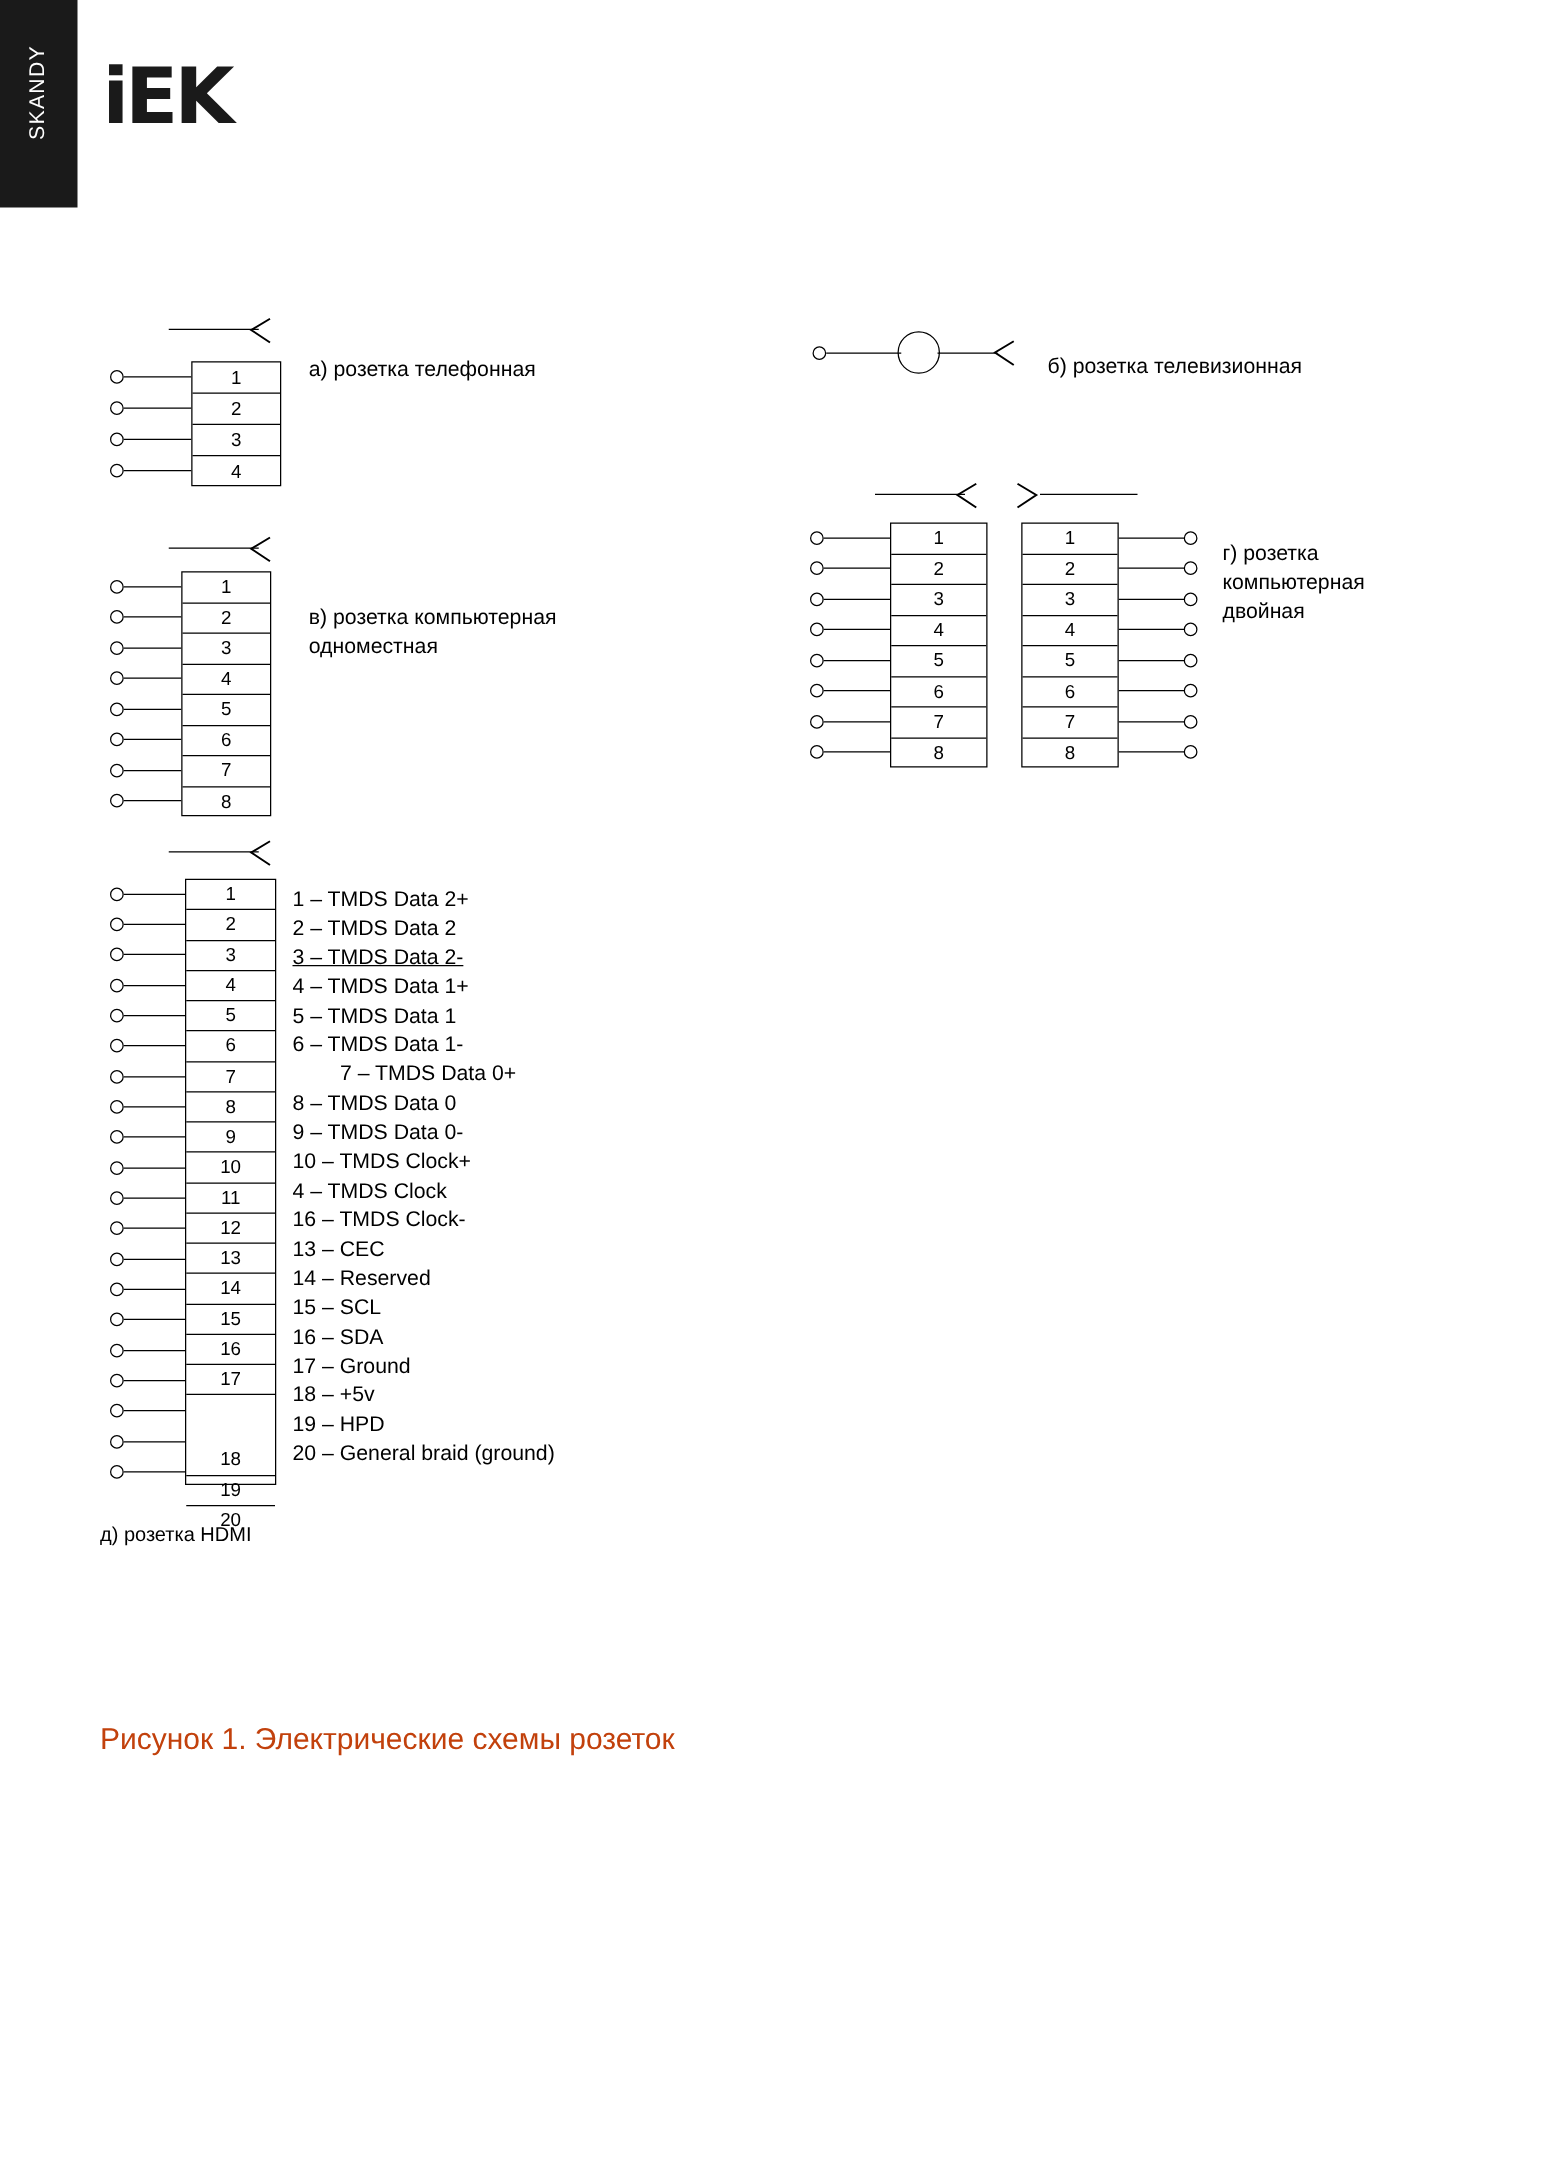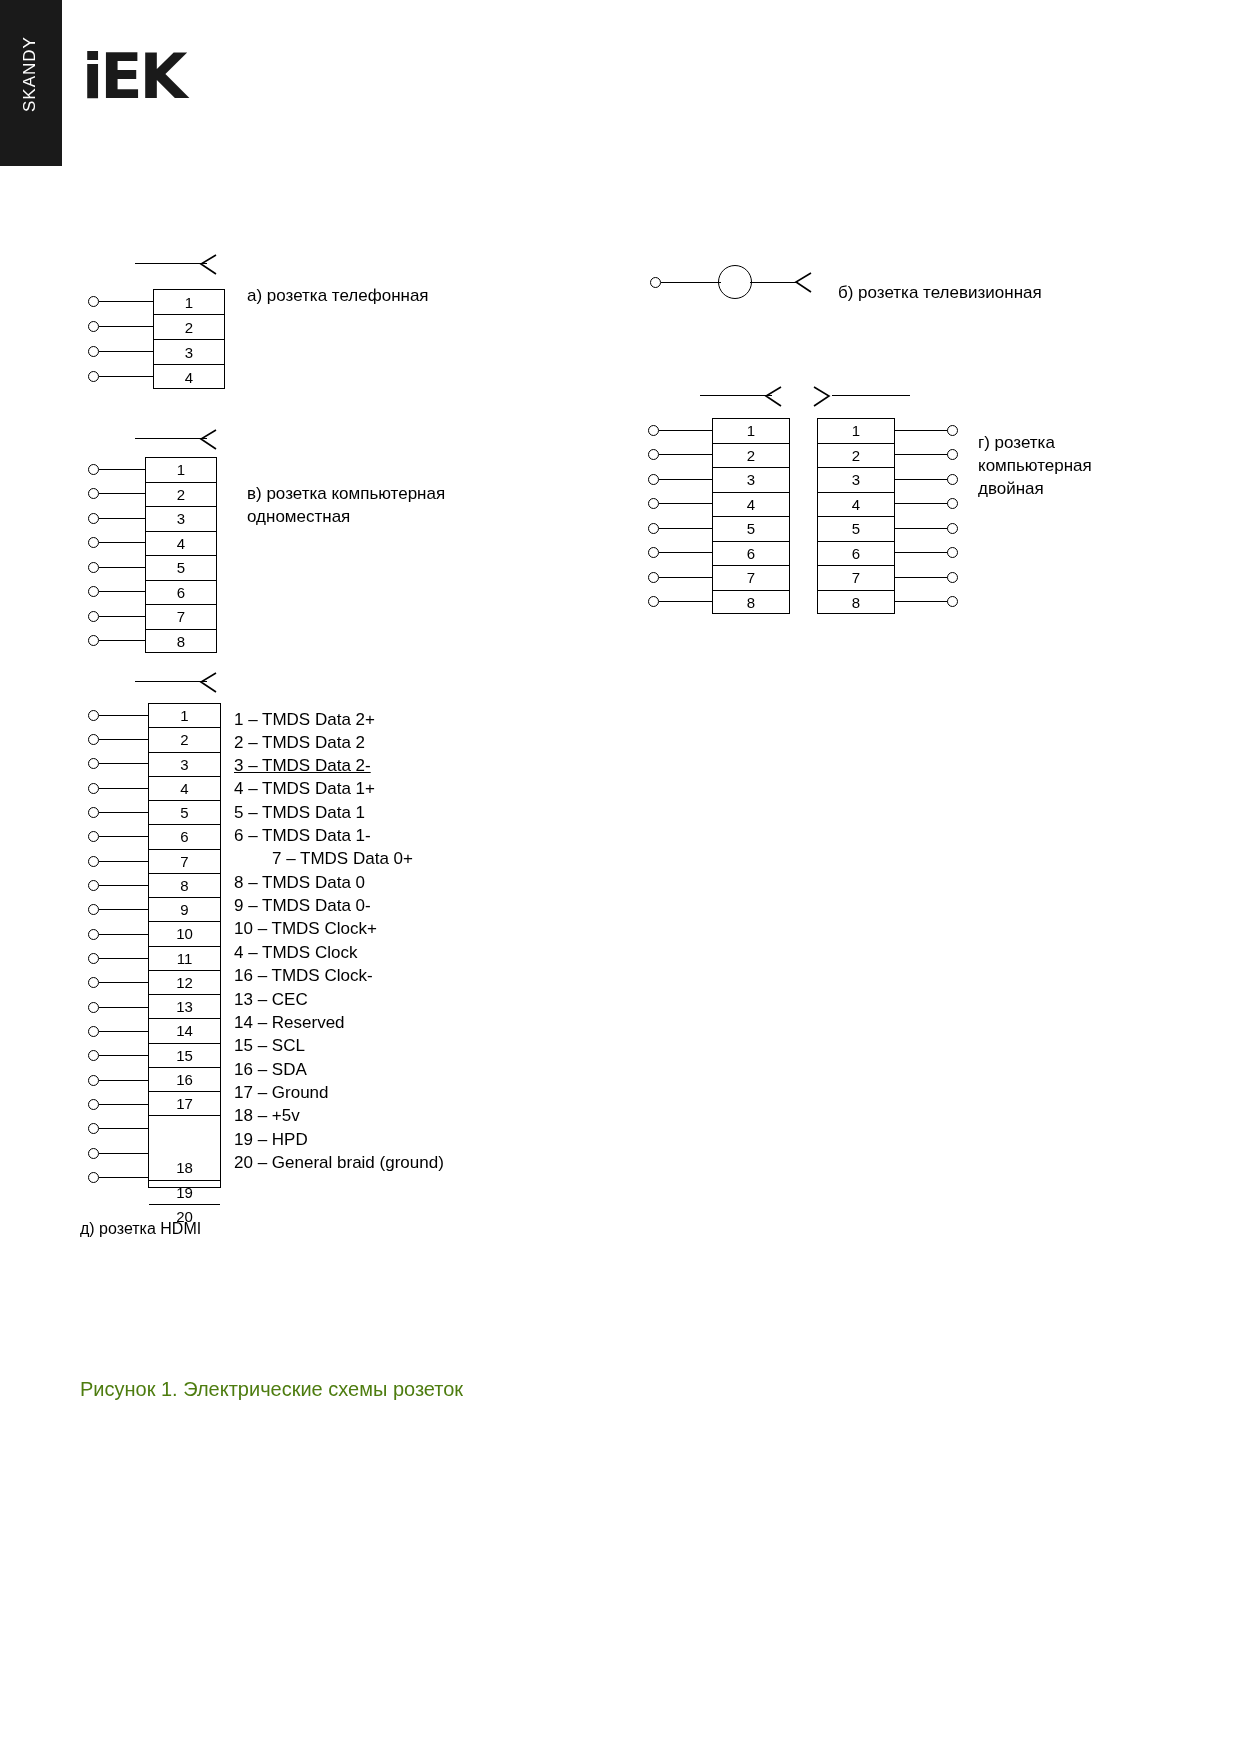--- a/index.html
+++ b/index.html
@@ -110,8 +110,8 @@
   }
   .fig-caption {
     position: absolute;
-    font-size: 20px;
-    color: #4d7c0f;
+    font-size: 24px;
+    color: #c2410c;
   }
   .small-caption {
     position: absolute;

